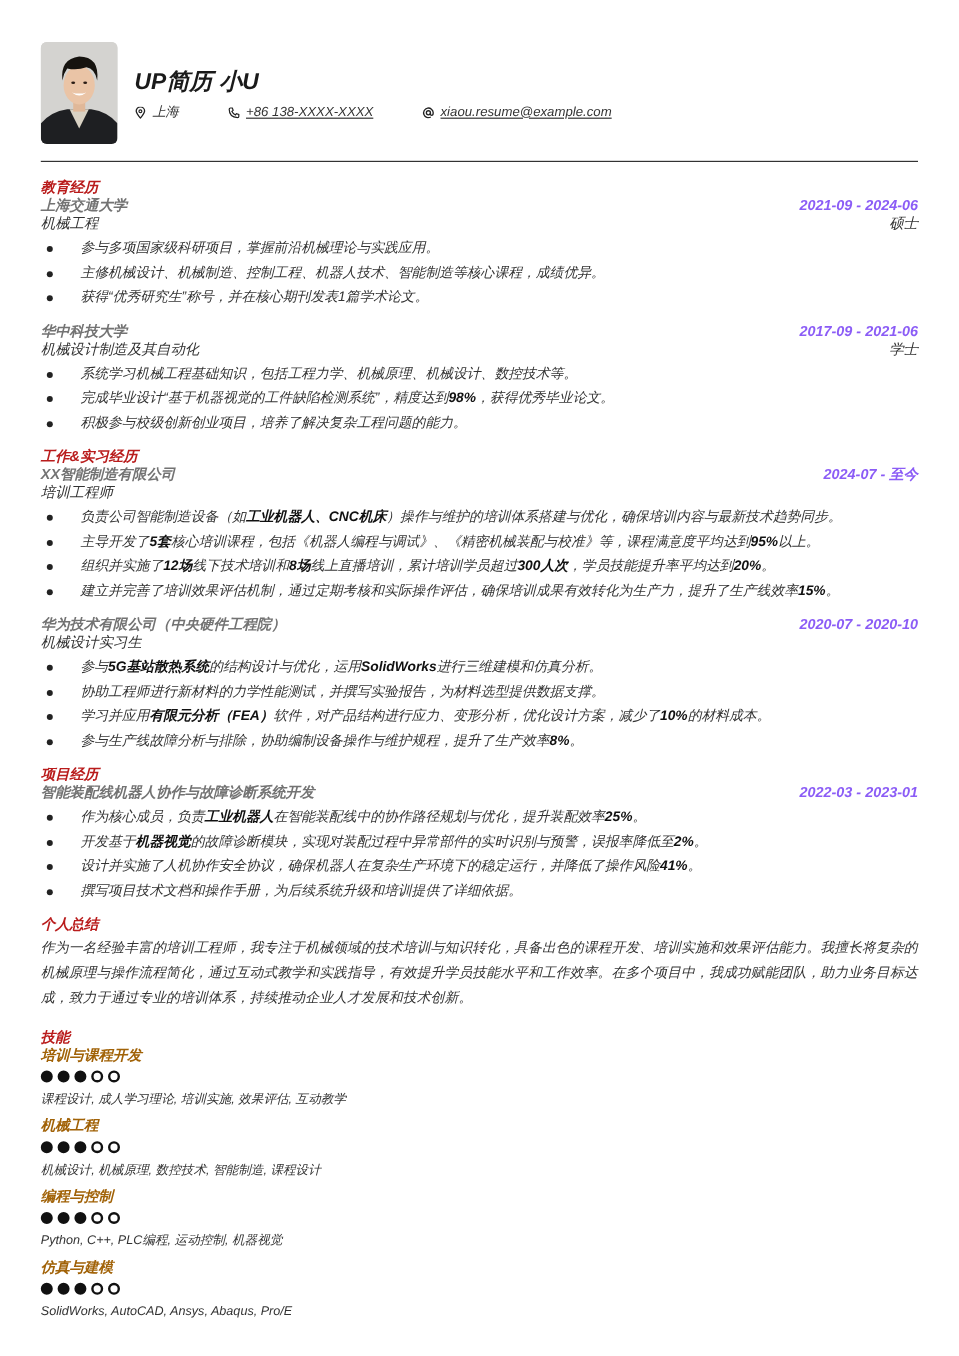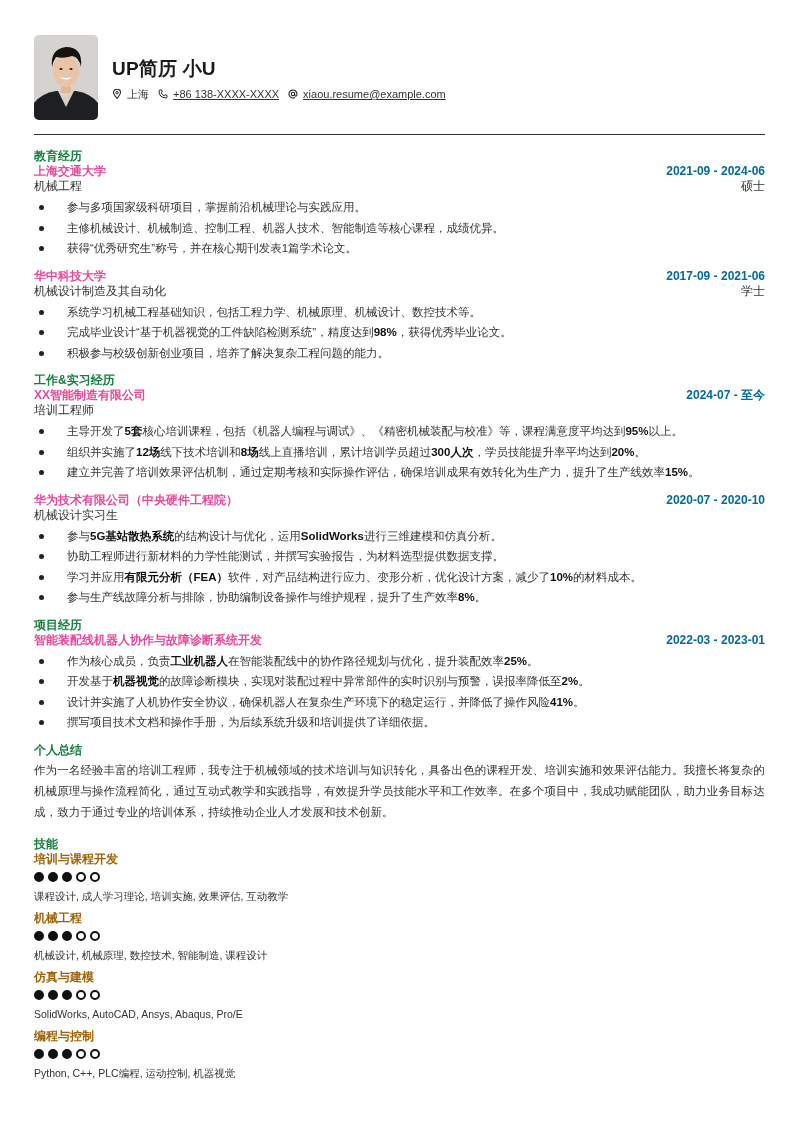--- a/index.html
+++ b/index.html
@@ -9,7 +9,7 @@
       font-family: "Liberation Sans", "DejaVu Sans", sans-serif;
       color: #222222;
     }
-    .page { position: relative; width: 799px; height: 1130px; padding: 0 34px; }
+    .page { position: relative; width: 799px; height: 1130px; padding: 0 34px; font-style: italic; }
     .header { position: absolute; left: 34px; top: 34px; width: 731px; height: 86px; display: flex; align-items: center; }
     .photo {
       width: 64px; height: 85px; border-radius: 5px; overflow: hidden;

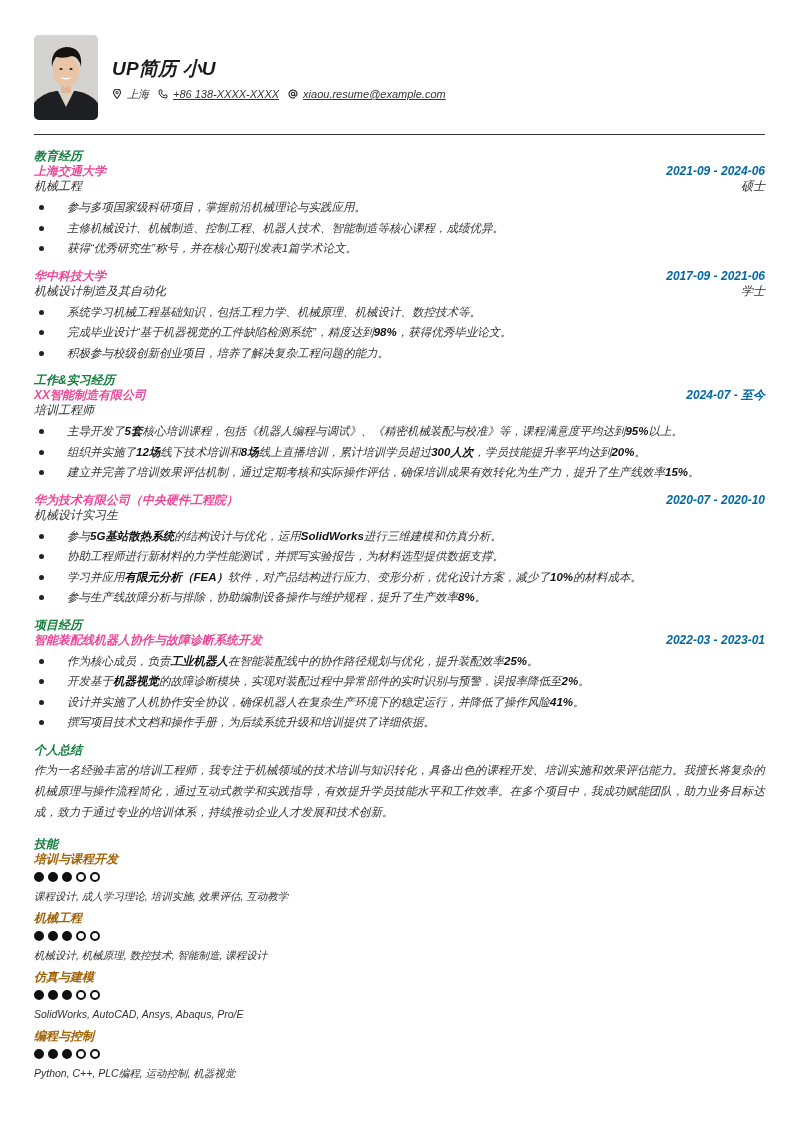--- a/index.html
+++ b/index.html
@@ -18,7 +18,7 @@
     .photo svg { width: 100%; height: 100%; display: block; }
     .hinfo { margin-left: 14px; margin-top: 4px; }
     .name { font-size: 19px; font-weight: bold; color: #1a1a1a; line-height: 24px; letter-spacing: 0.2px; }
-    .contacts { display: flex; align-items: center; font-size: 11px; color: #333; margin-top: 6px; line-height: 14px; }
+    .contacts { display: flex; align-items: center; font-size: 11px; color: #333; margin-top: 6px; line-height: 14px; gap: 32px; }
     .contacts .ci { display: inline-flex; align-items: center; margin-right: 9px; }
     .contacts svg { width: 10px; height: 10px; margin-right: 5px; }
     .contacts a { color: #333; text-decoration: underline; }

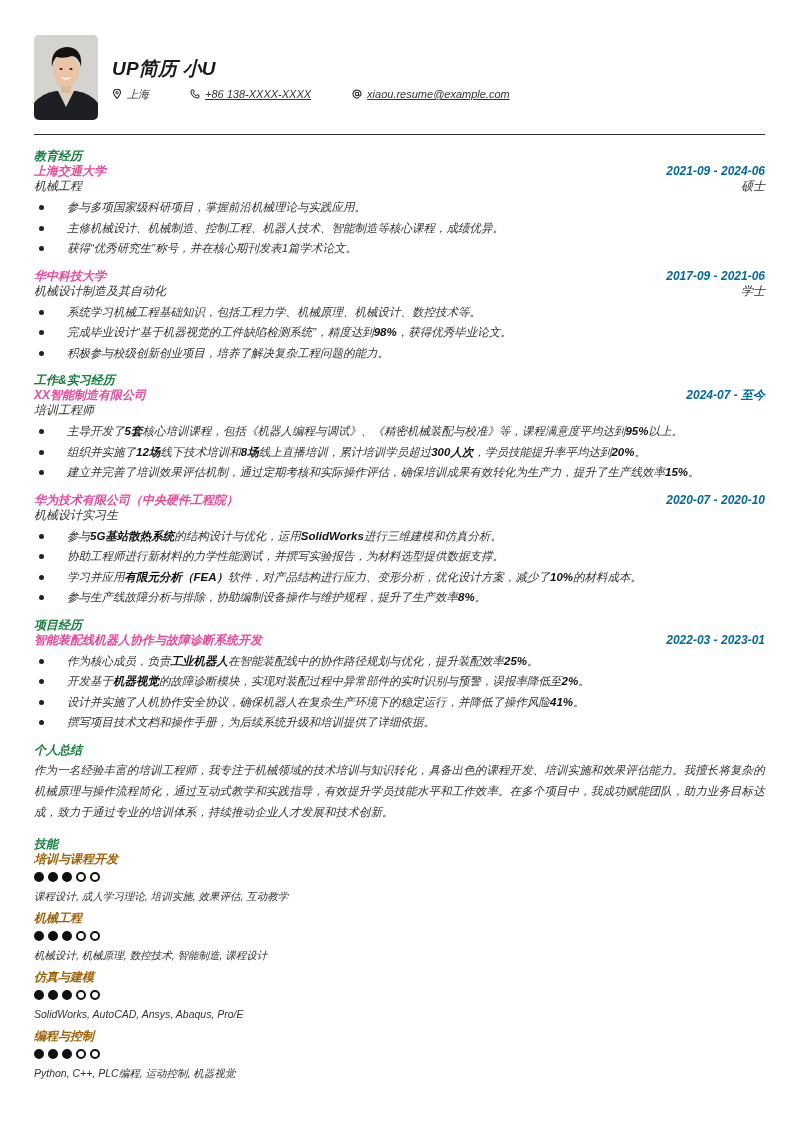--- a/index.html
+++ b/index.html
@@ -25,7 +25,7 @@
     .divider { position: absolute; left: 34px; top: 134px; width: 731px; height: 0; border-top: 1.3px solid #333; }
 
     .content { position: absolute; left: 34px; top: 149px; width: 731px; }
-    .section-title { font-size: 12px; font-weight: bold; color: #15803d; line-height: 15px; }
+    .section-title { font-size: 12px; font-weight: bold; color: #b91c1c; line-height: 15px; }
     .entry-head { display: flex; justify-content: space-between; align-items: flex-end; }
     .entry-title { font-size: 12px; font-weight: bold; color: #ec4899; line-height: 15px; }
     .entry-date { font-size: 12px; font-weight: bold; color: #0369a1; line-height: 15px; text-align: right; }

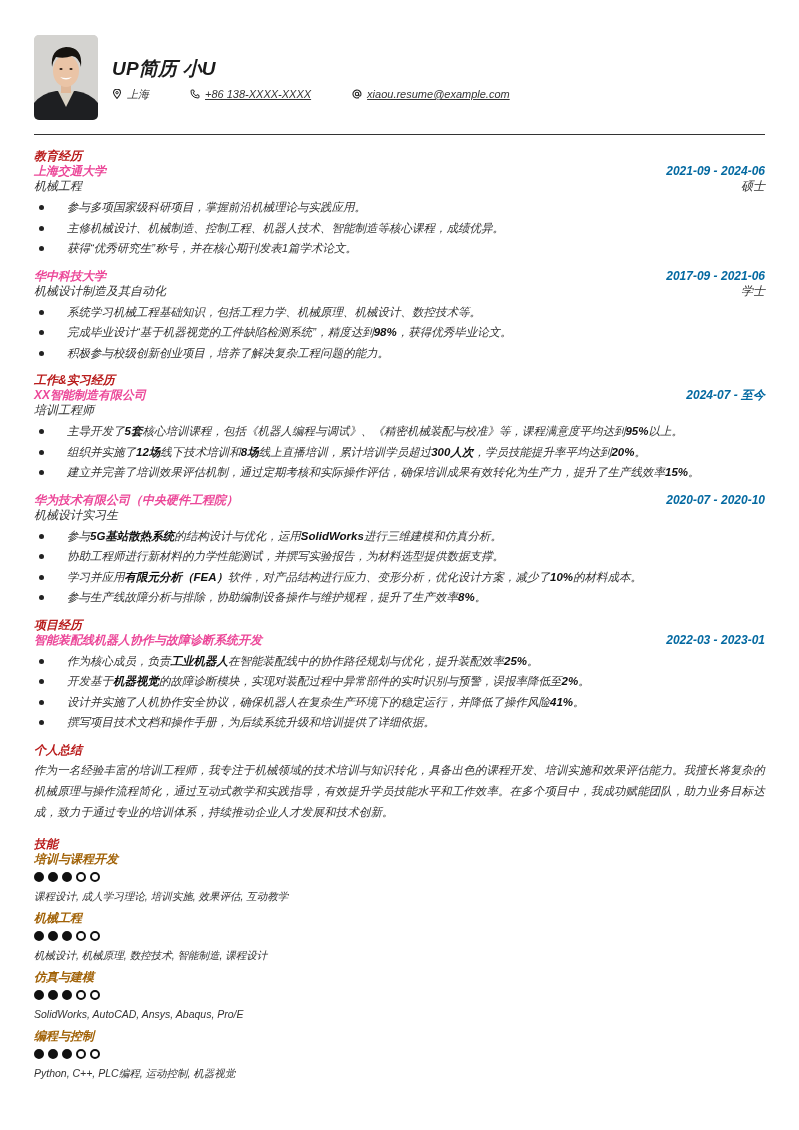--- a/index.html
+++ b/index.html
@@ -27,7 +27,7 @@
     .content { position: absolute; left: 34px; top: 149px; width: 731px; }
     .section-title { font-size: 12px; font-weight: bold; color: #b91c1c; line-height: 15px; }
     .entry-head { display: flex; justify-content: space-between; align-items: flex-end; }
-    .entry-title { font-size: 12px; font-weight: bold; color: #ec4899; line-height: 15px; }
+    .entry-title { font-size: 12px; font-weight: bold; color: #737373; line-height: 15px; }
     .entry-date { font-size: 12px; font-weight: bold; color: #0369a1; line-height: 15px; text-align: right; }
     .entry-sub { display: flex; justify-content: space-between; font-size: 12px; color: #333; line-height: 15px; }
     ul.bullets { list-style: none; margin-top: 3px; }

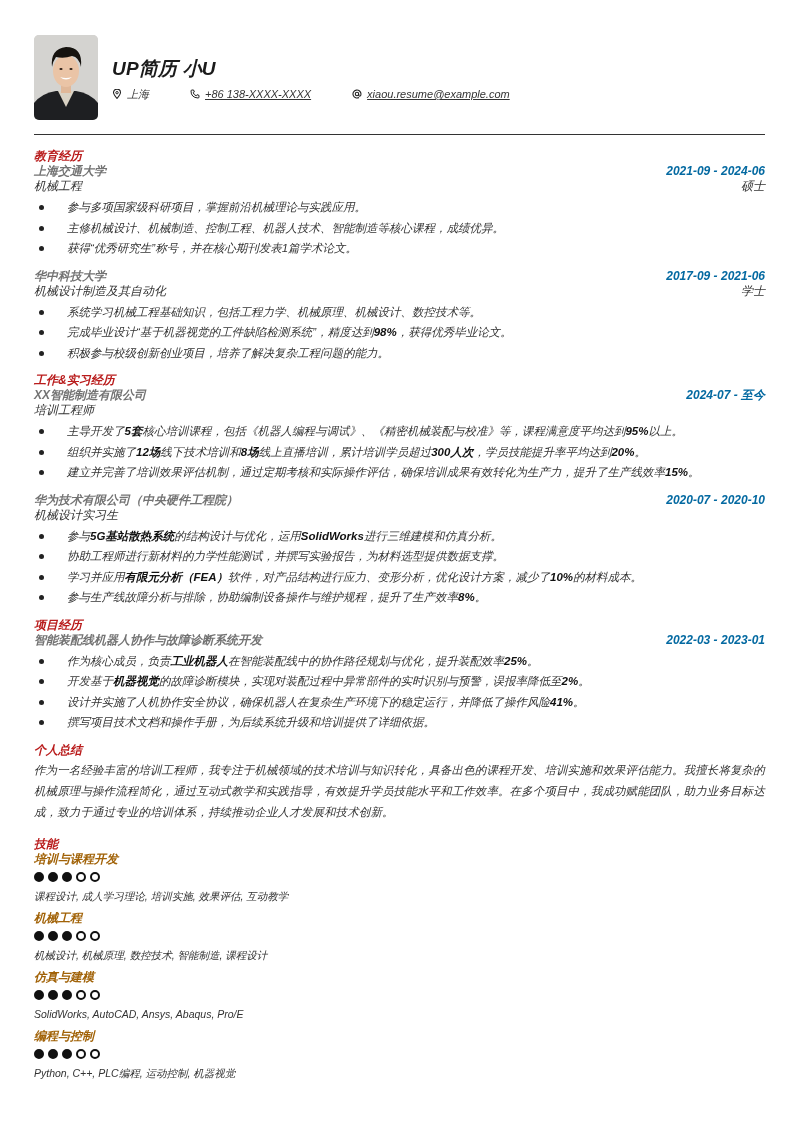--- a/index.html
+++ b/index.html
@@ -28,7 +28,7 @@
     .section-title { font-size: 12px; font-weight: bold; color: #b91c1c; line-height: 15px; }
     .entry-head { display: flex; justify-content: space-between; align-items: flex-end; }
     .entry-title { font-size: 12px; font-weight: bold; color: #737373; line-height: 15px; }
-    .entry-date { font-size: 12px; font-weight: bold; color: #0369a1; line-height: 15px; text-align: right; }
+    .entry-date { font-size: 12px; font-weight: bold; color: #8b5cf6; line-height: 15px; text-align: right; }
     .entry-sub { display: flex; justify-content: space-between; font-size: 12px; color: #333; line-height: 15px; }
     ul.bullets { list-style: none; margin-top: 3px; }
     ul.bullets li { position: relative; padding-left: 33px; font-size: 11.5px; line-height: 20.5px; color: #333; white-space: nowrap; }

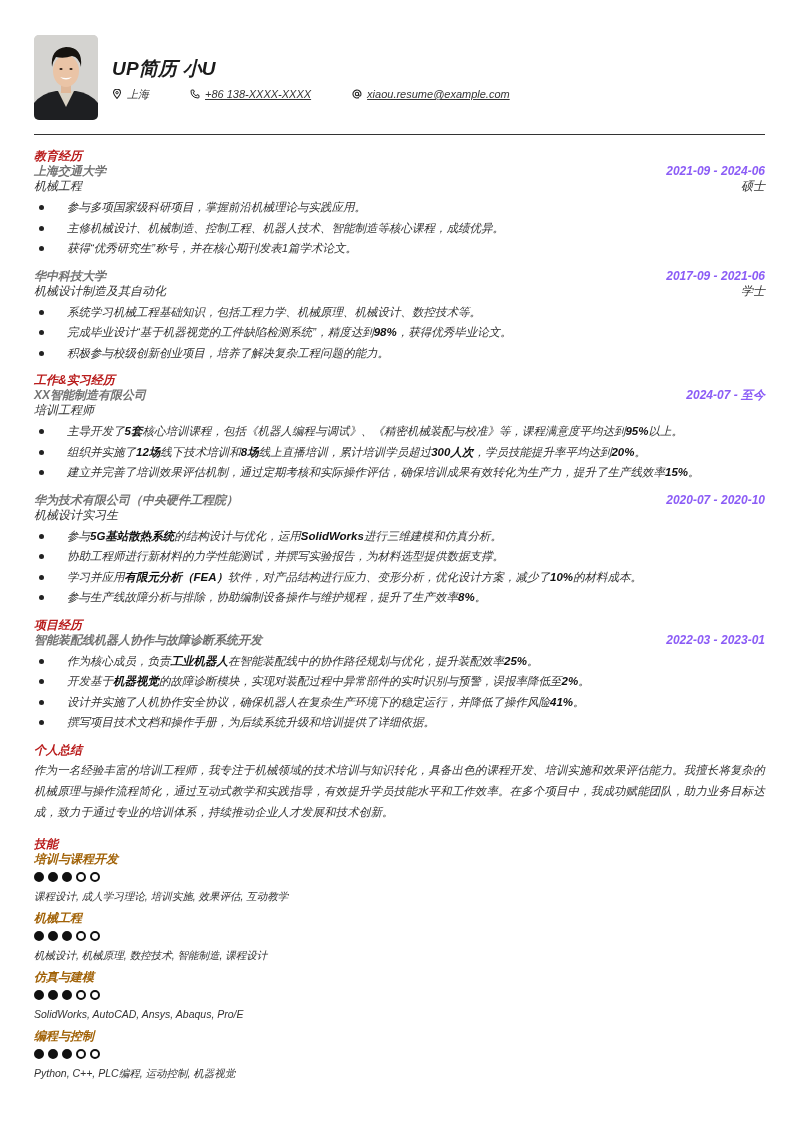--- a/index.html
+++ b/index.html
@@ -142,6 +142,7 @@
           <span>培训工程师</span>
         </div>
         <ul class="bullets">
+          <li>负责公司智能制造设备（如<b>工业机器人、CNC机床</b>）操作与维护的培训体系搭建与优化，确保培训内容与最新技术趋势同步。</li>
           <li>主导开发了<b>5套</b>核心培训课程，包括《机器人编程与调试》、《精密机械装配与校准》等，课程满意度平均达到<b>95%</b>以上。</li>
           <li>组织并实施了<b>12场</b>线下技术培训和<b>8场</b>线上直播培训，累计培训学员超过<b>300人次</b>，学员技能提升率平均达到<b>20%</b>。</li>
           <li>建立并完善了培训效果评估机制，通过定期考核和实际操作评估，确保培训成果有效转化为生产力，提升了生产线效率<b>15%</b>。</li>

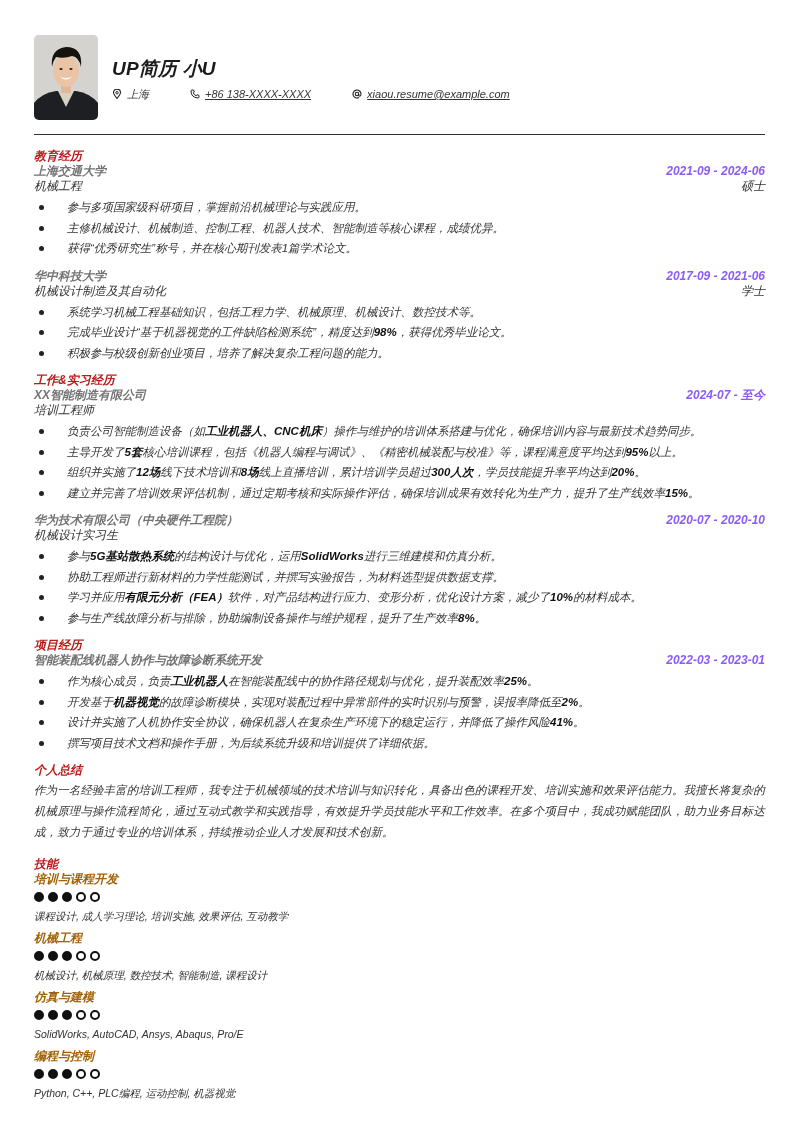--- a/index.html
+++ b/index.html
@@ -213,6 +213,17 @@
             <div class="skill-kw">机械设计, 机械原理, 数控技术, 智能制造, 课程设计</div>
           </div>
           <div class="skill">
+            <div class="skill-name">编程与控制</div>
+            <div class="dots">
+              <span class="dot on"></span>
+              <span class="dot on"></span>
+              <span class="dot on"></span>
+              <span class="dot"></span>
+              <span class="dot"></span>
+            </div>
+            <div class="skill-kw">Python, C++, PLC编程, 运动控制, 机器视觉</div>
+          </div>
+          <div class="skill">
             <div class="skill-name">仿真与建模</div>
             <div class="dots">
               <span class="dot on"></span>
@@ -222,17 +233,6 @@
               <span class="dot"></span>
             </div>
             <div class="skill-kw">SolidWorks, AutoCAD, Ansys, Abaqus, Pro/E</div>
-          </div>
-          <div class="skill">
-            <div class="skill-name">编程与控制</div>
-            <div class="dots">
-              <span class="dot on"></span>
-              <span class="dot on"></span>
-              <span class="dot on"></span>
-              <span class="dot"></span>
-              <span class="dot"></span>
-            </div>
-            <div class="skill-kw">Python, C++, PLC编程, 运动控制, 机器视觉</div>
           </div>
         </div>
     </div>

